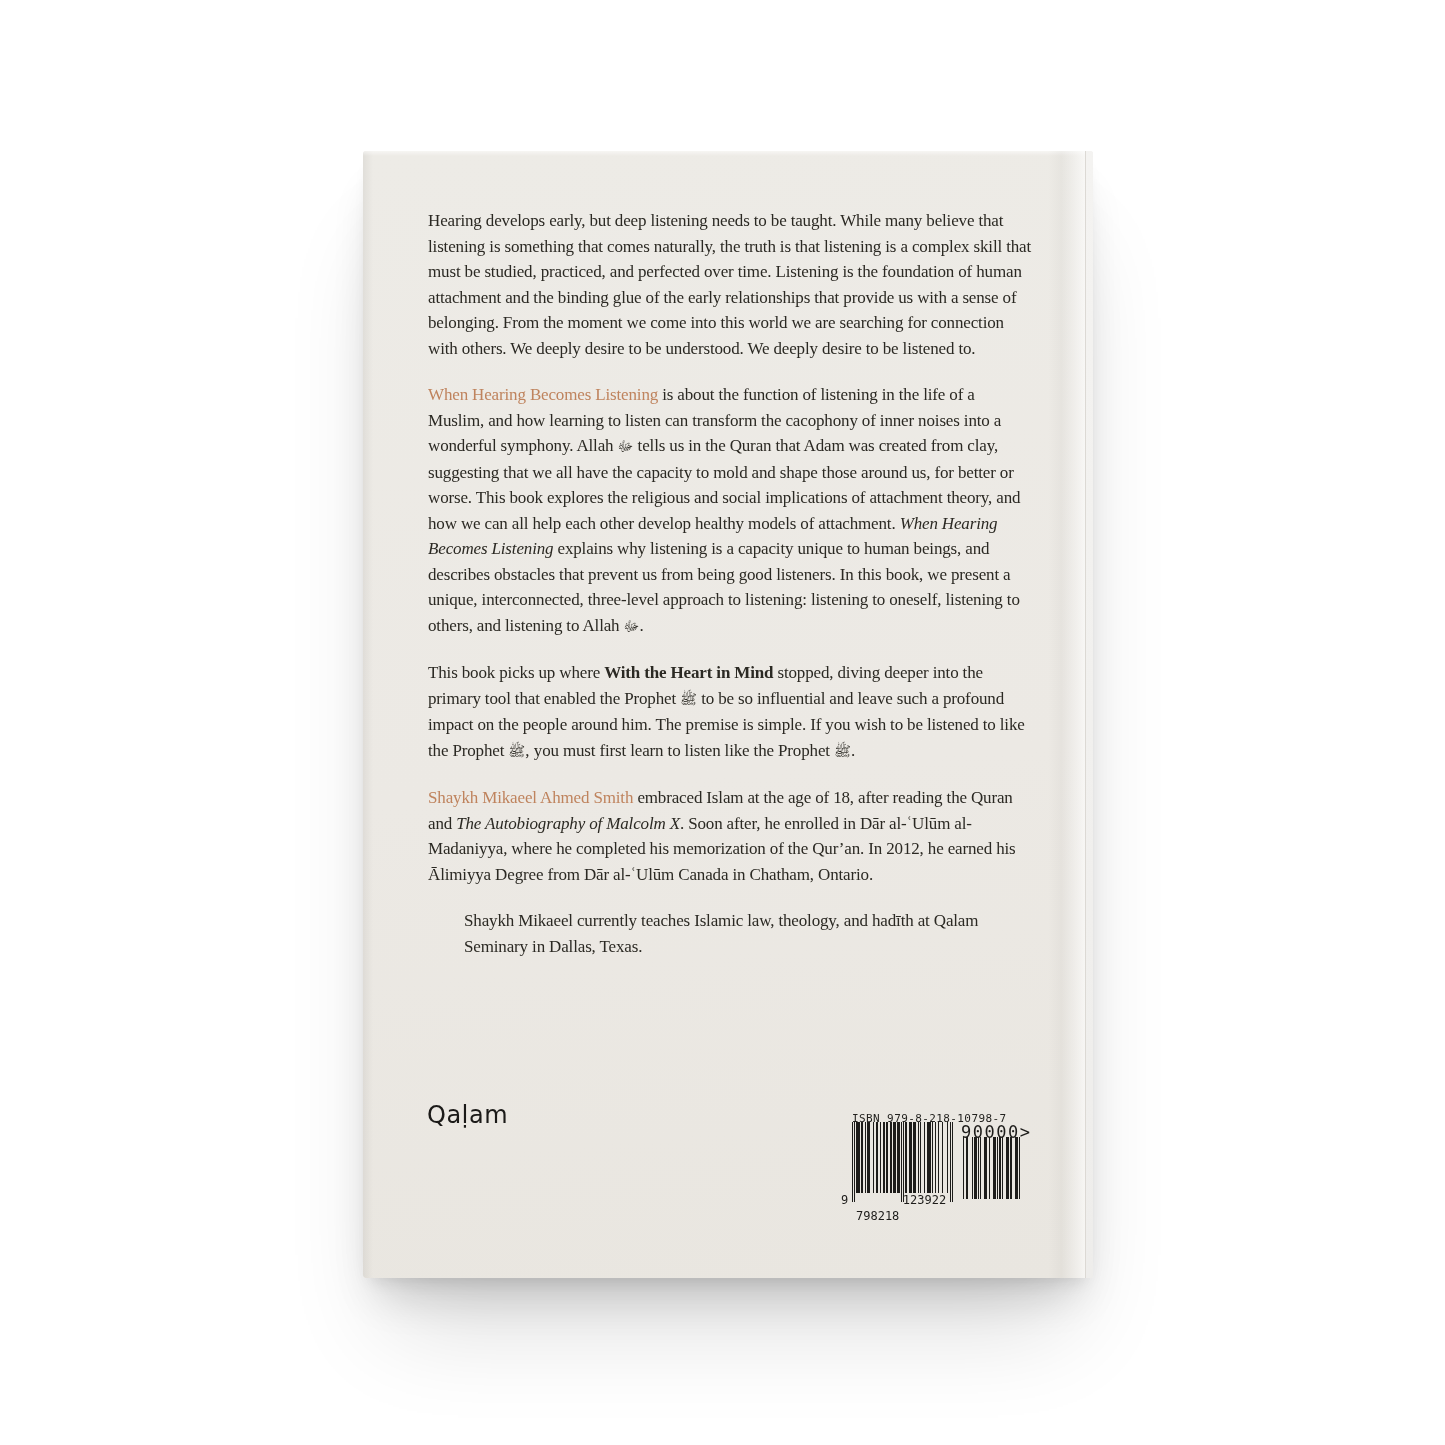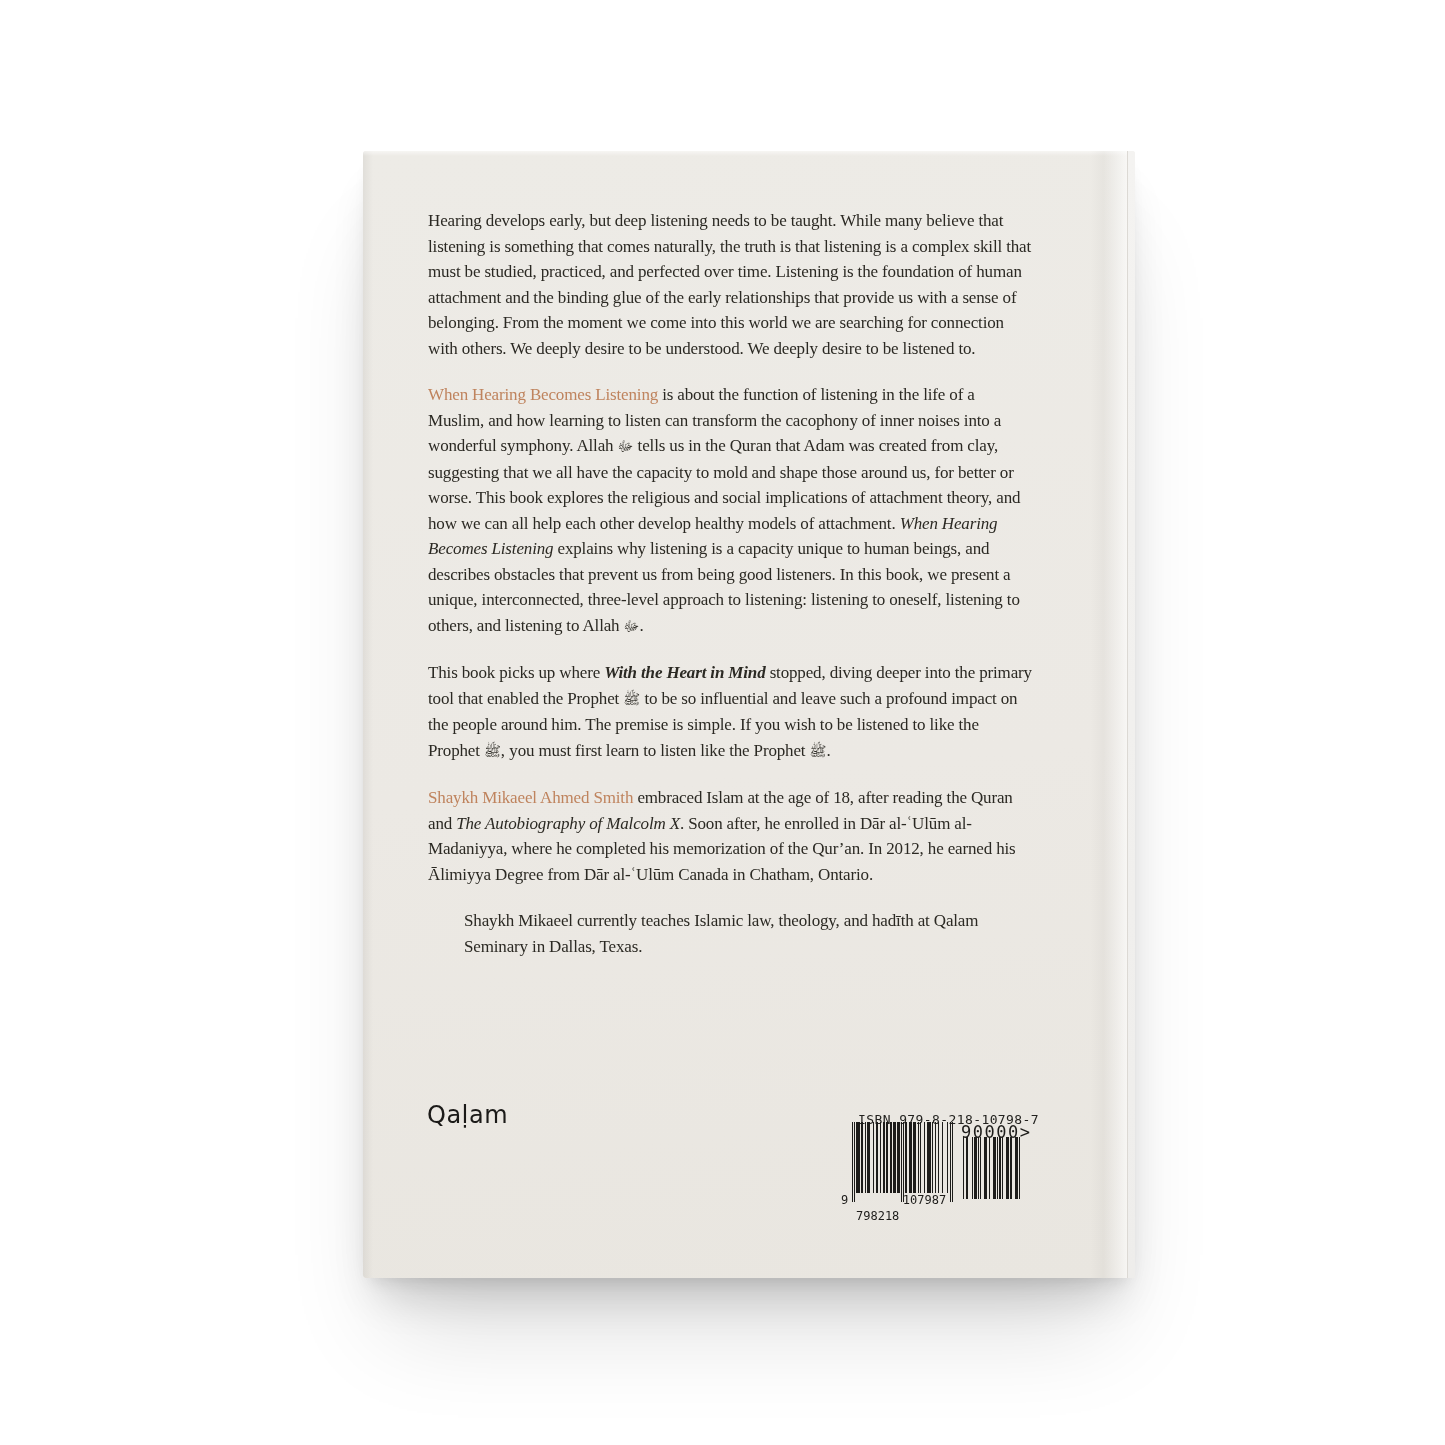--- a/index.html
+++ b/index.html
@@ -26,7 +26,6 @@
       0 10px 16px -8px rgba(0,0,0,0.10),
       0 30px 42px -15px rgba(0,0,0,0.16),
       0 72px 95px -25px rgba(0,0,0,0.14);
-    padding-left: 42px;
   }
   .edge-left {
     position: absolute; left: 0; top: 0; bottom: 0; width: 10px;

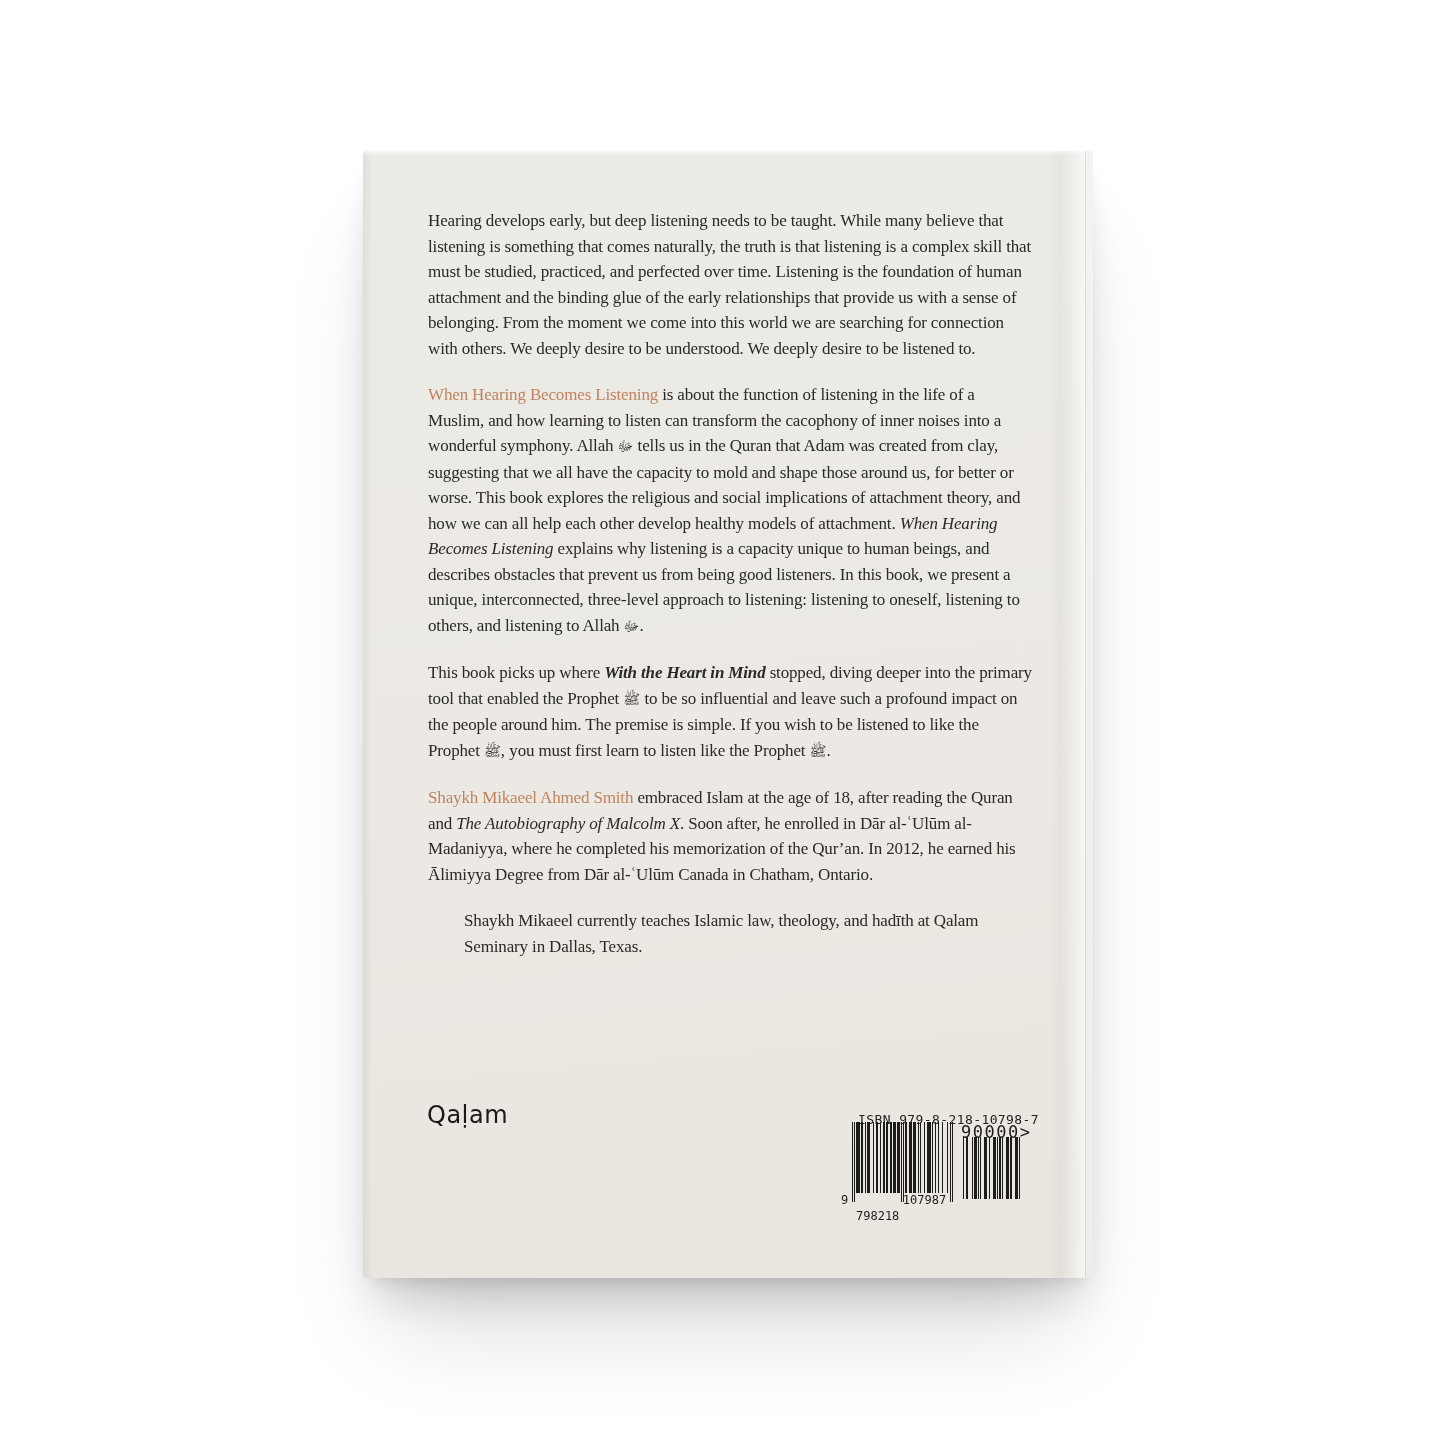--- a/index.html
+++ b/index.html
@@ -70,7 +70,7 @@
   .seg-normal { }
   .seg-accent { color: #BF835D; }
   .seg-italic { font-style: italic; }
-  .seg-bolditalic { font-style: italic; font-weight: 700; }
+  .seg-bolditalic { font-weight: 700; }
   .seg-honorific {
     font-family: "DejaVu Sans", sans-serif;
     font-size: 14px;

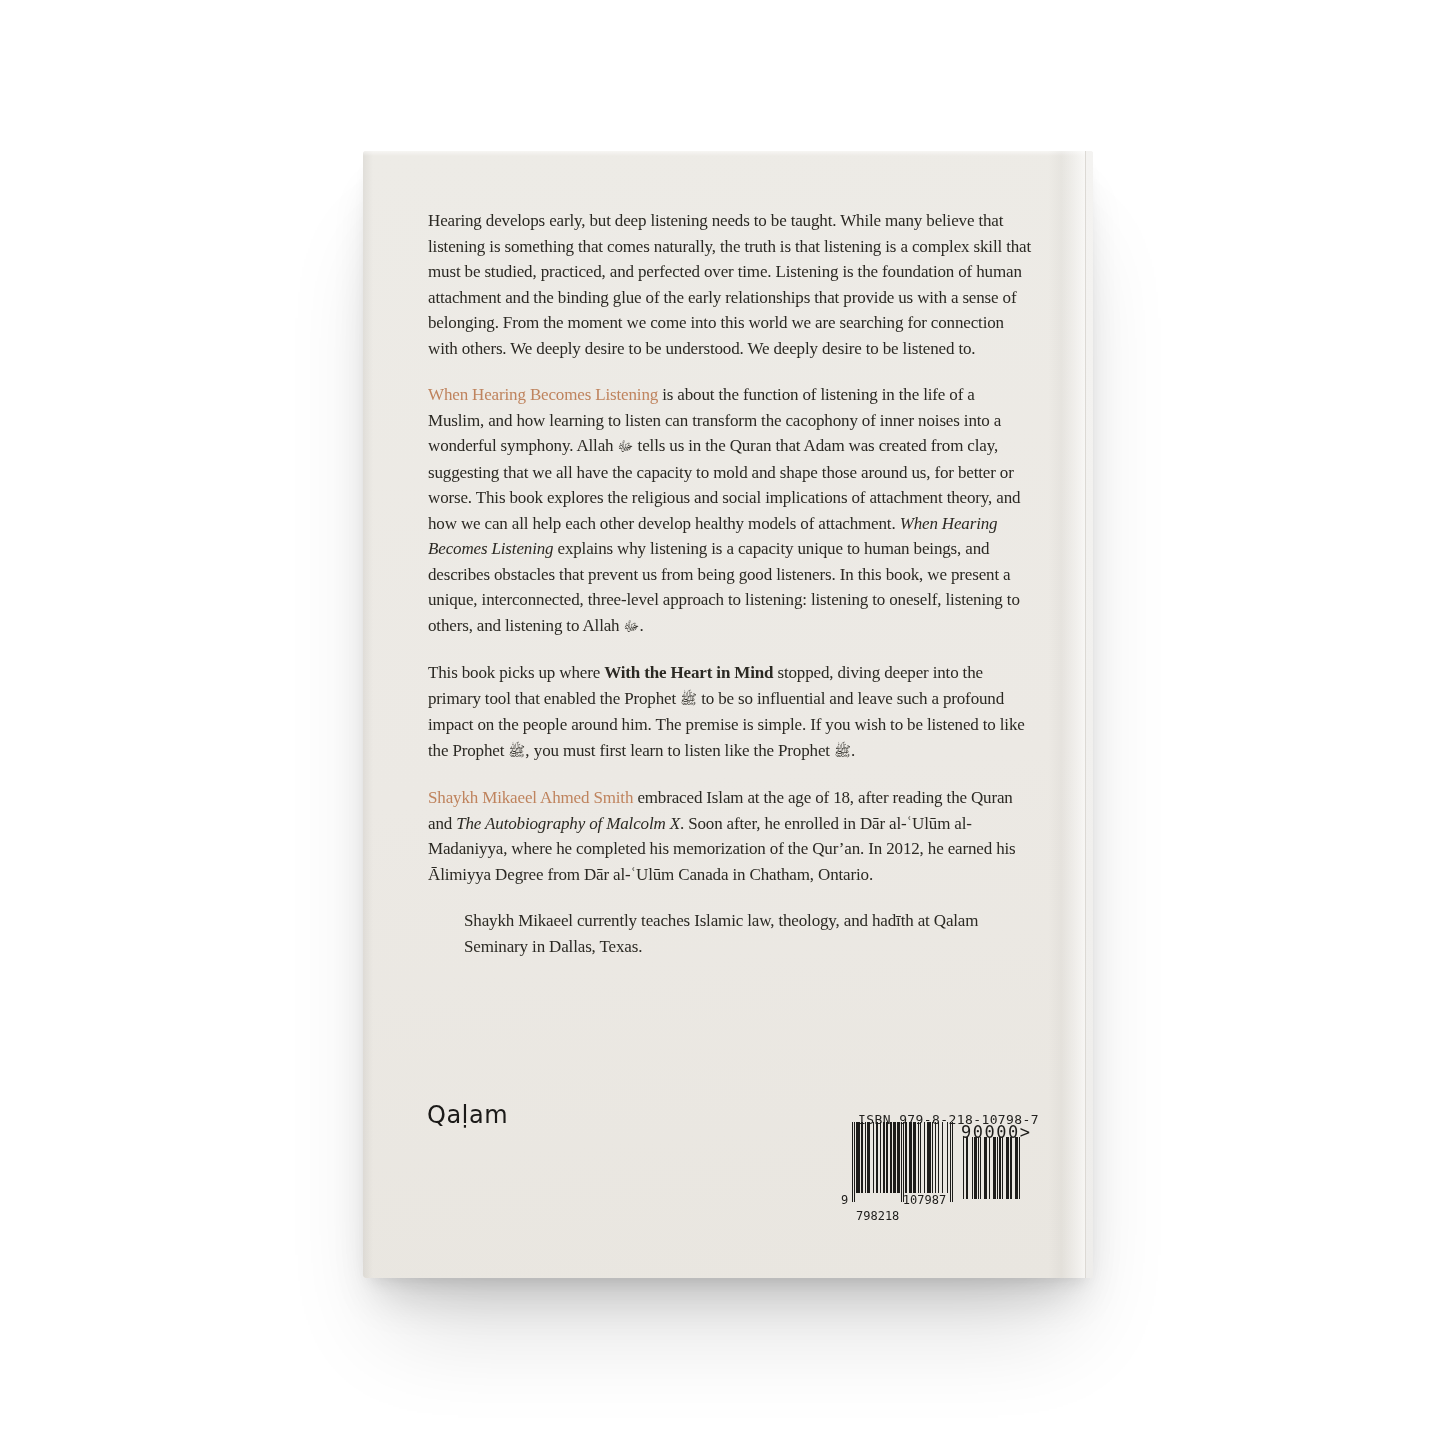--- a/index.html
+++ b/index.html
@@ -98,10 +98,10 @@
     color: #1D1C1A;
   }
   .isbn-label {
-    position: absolute; left: 17px; top: 0; width: 101px;
+    position: absolute; left: 11px; top: 0; width: 101px;
     text-align: center;
     font-family: "DejaVu Sans Mono", "Liberation Mono", monospace;
-    font-size: 13px;
+    font-size: 11px;
     letter-spacing: 0.4px;
     white-space: nowrap;
     color: #23221F;

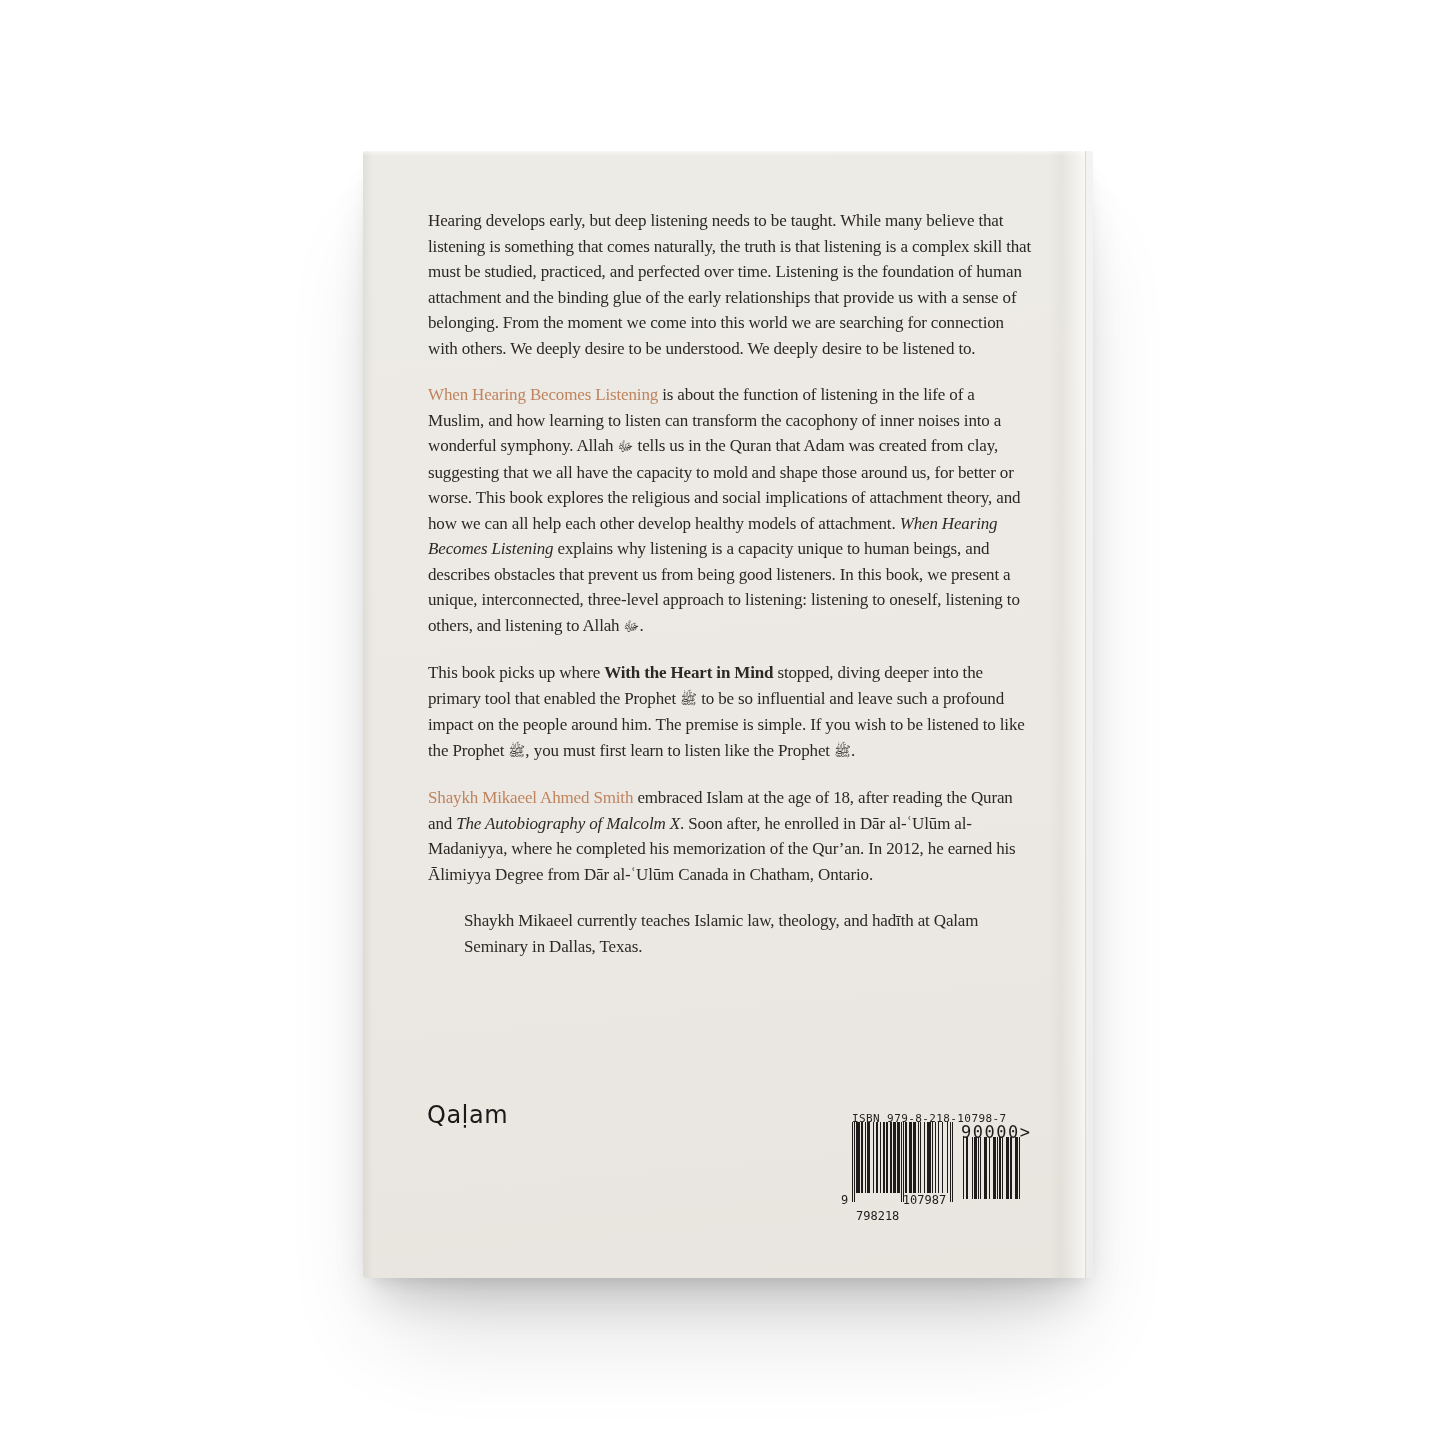--- a/index.html
+++ b/index.html
@@ -195,7 +195,7 @@
       </svg>
     <div class="bc-digit bc-d0">9</div>
     <div class="bc-digit bc-d1">798218</div>
-    <div class="bc-digit bc-d2">107987</div>
+    <div class="bc-digit bc-d2">123922</div>
     <div class="addon-label">90000&gt;</div>
     <svg id="bars-addon" class="bars-addon" width="58" height="62" shape-rendering="crispEdges">
         <rect x="1.21" y="0" width="1.27" height="62" fill="#1d1c1a"></rect>

